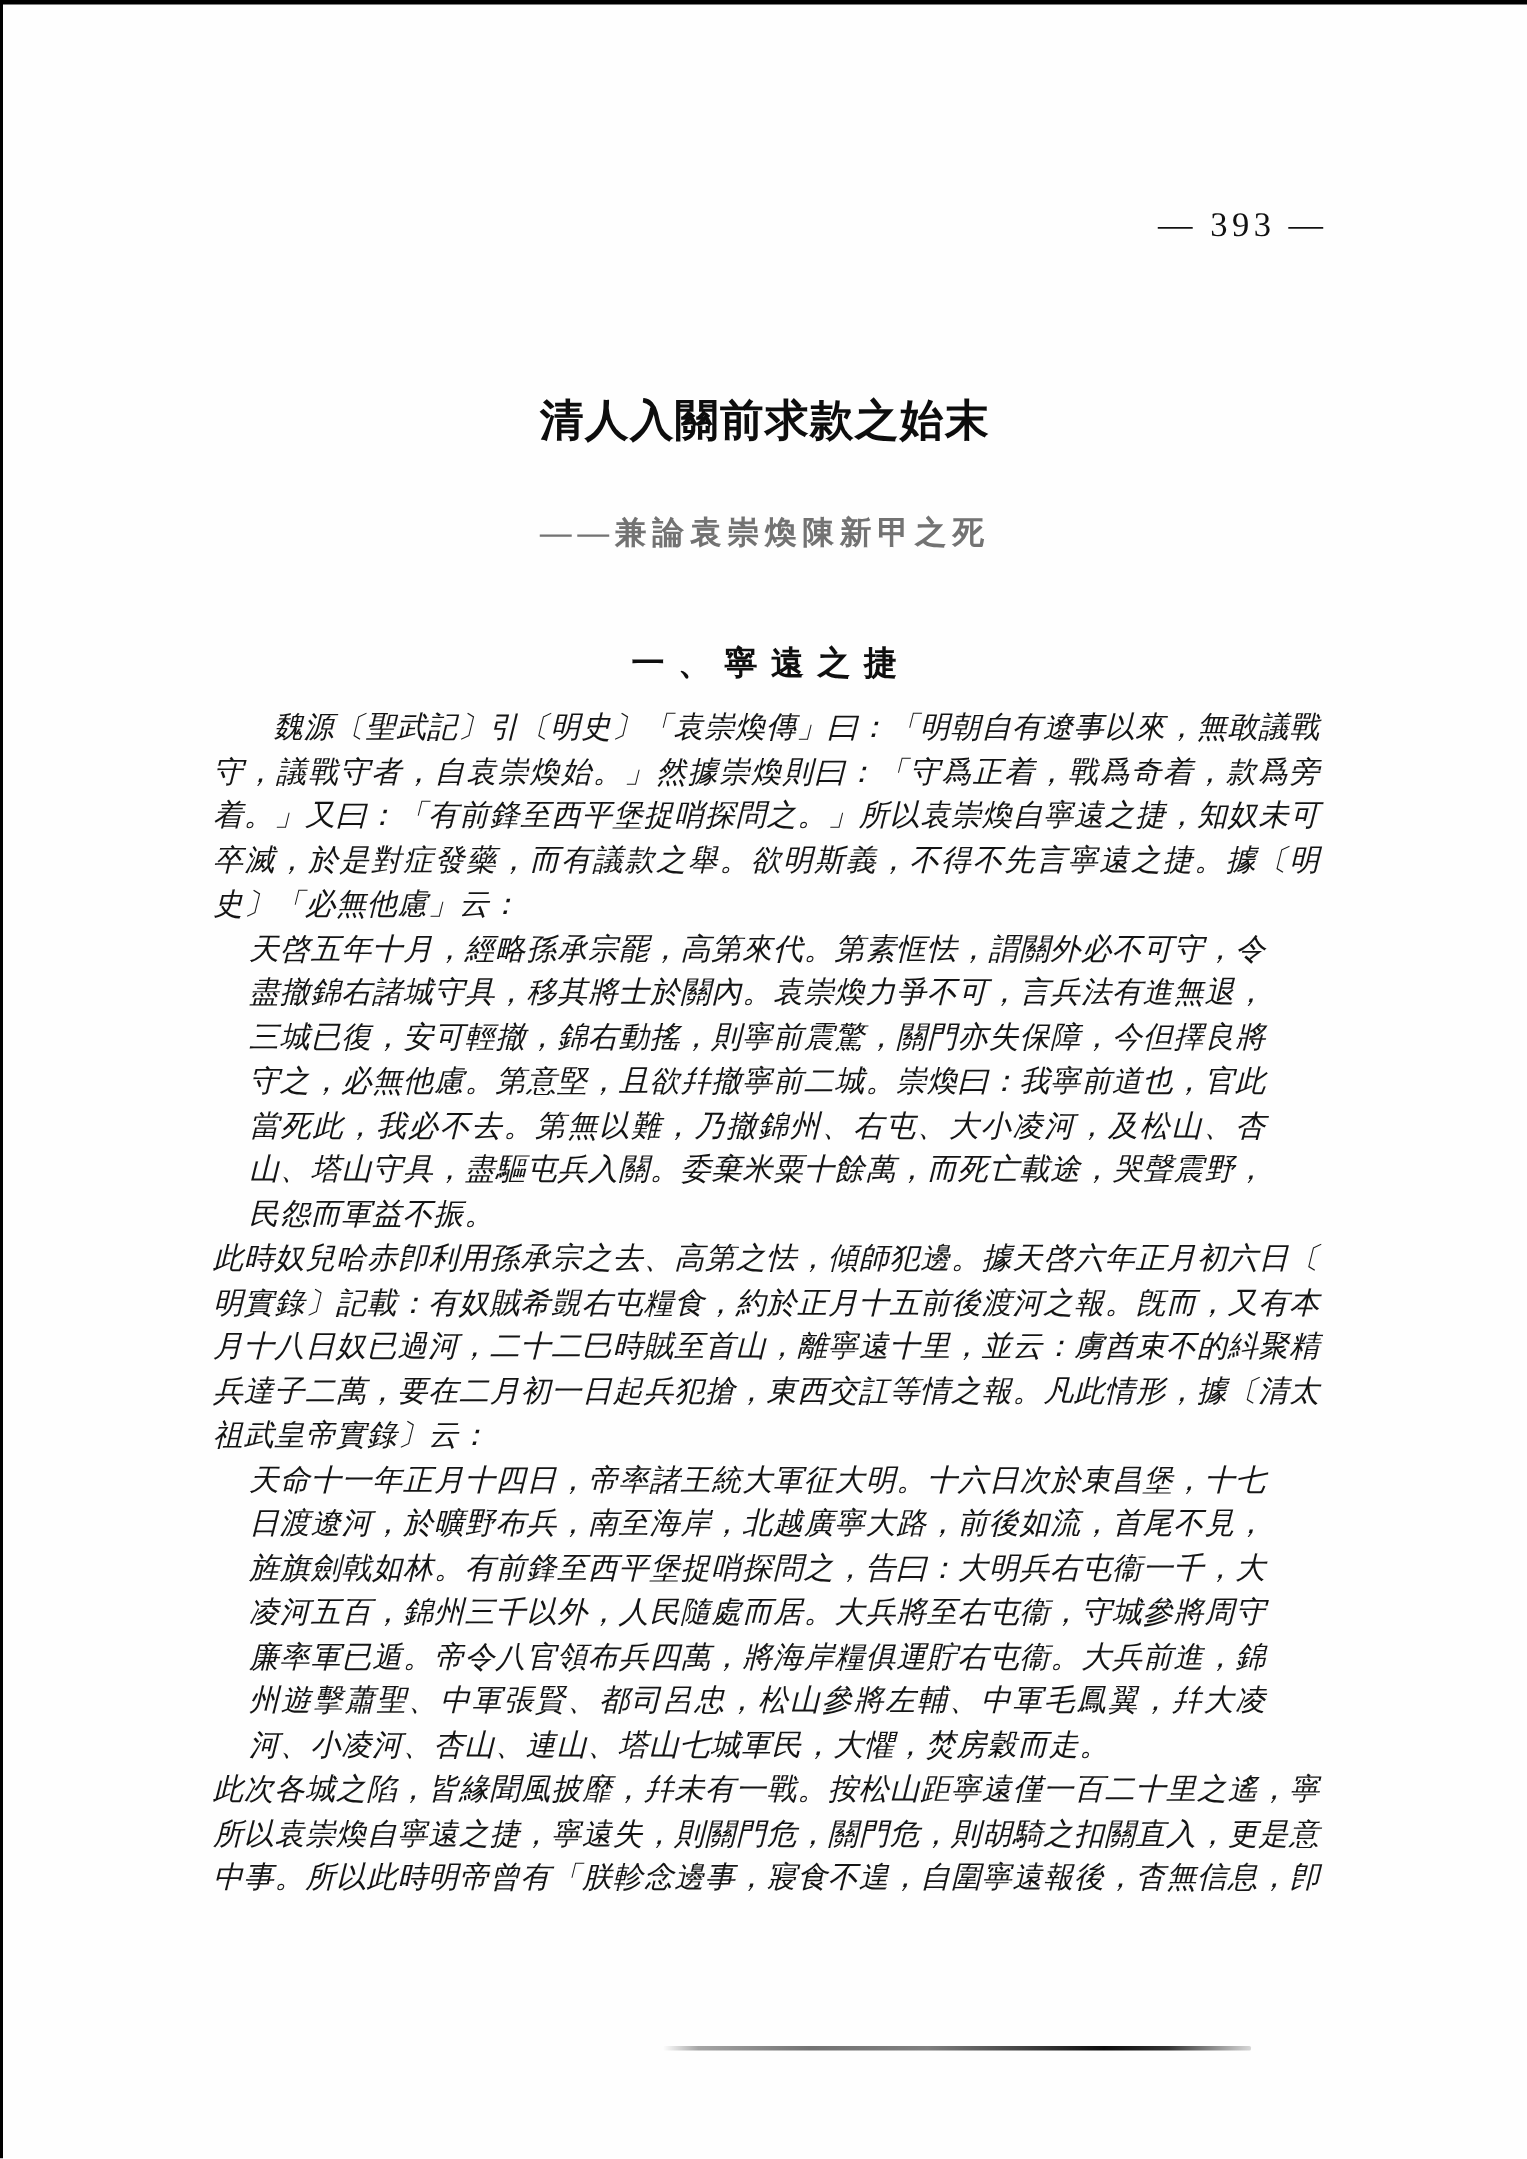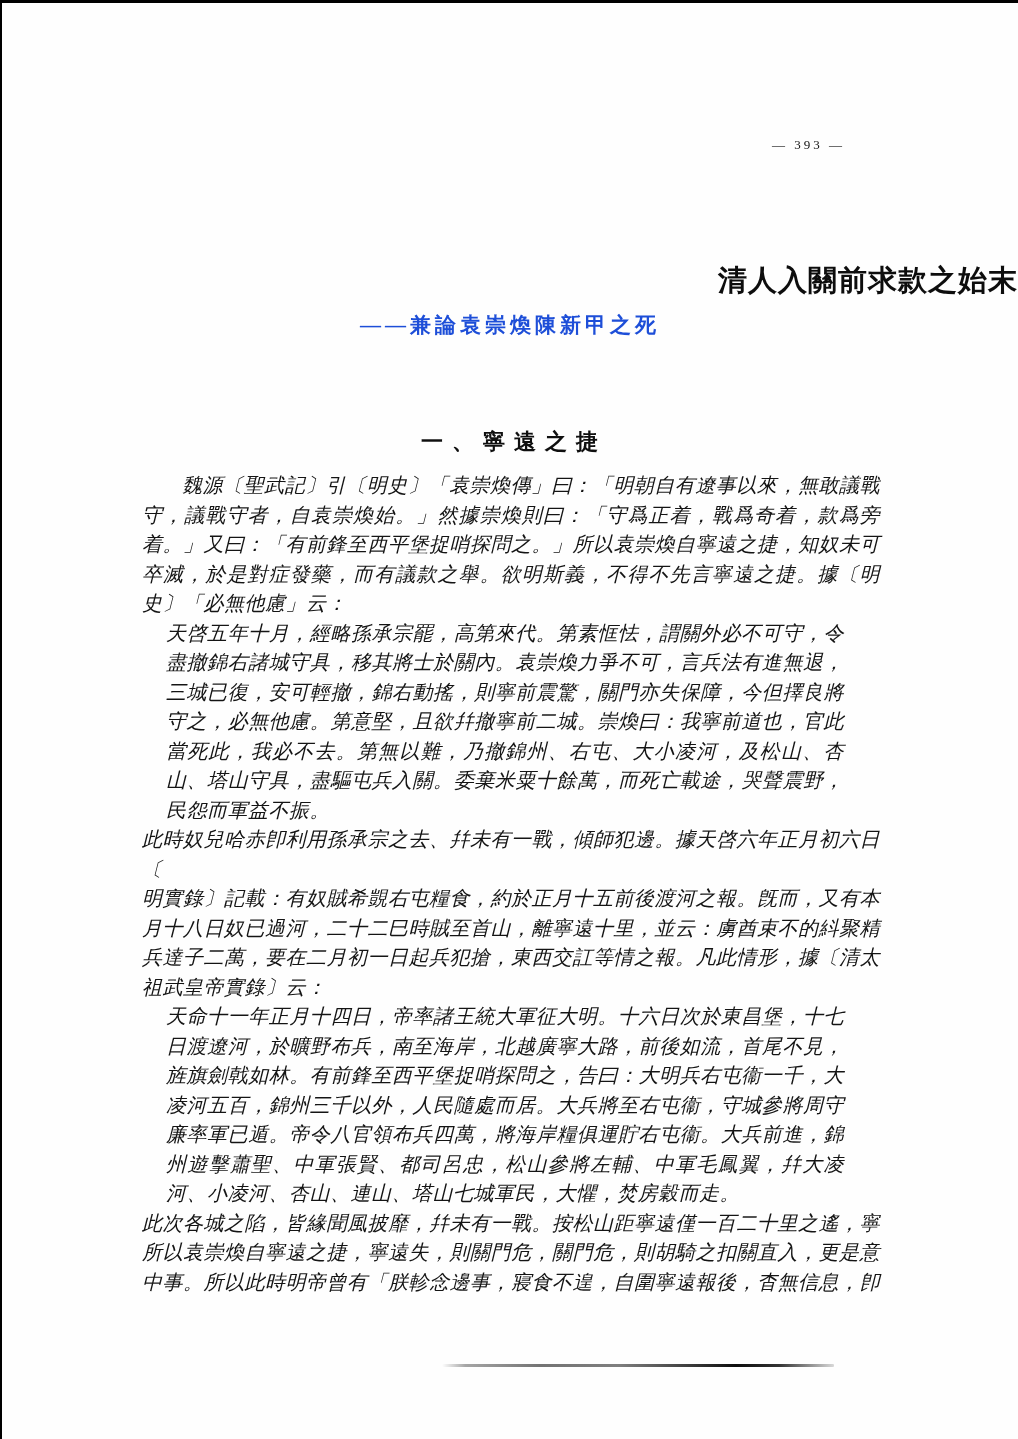--- a/index.html
+++ b/index.html
@@ -19,7 +19,7 @@
     position: absolute;
     top: 134px;
     left: 770px;
-    font-size: 13px;
+    font-size: 23px;
     letter-spacing: 3px;
     color: #111;
     white-space: nowrap;

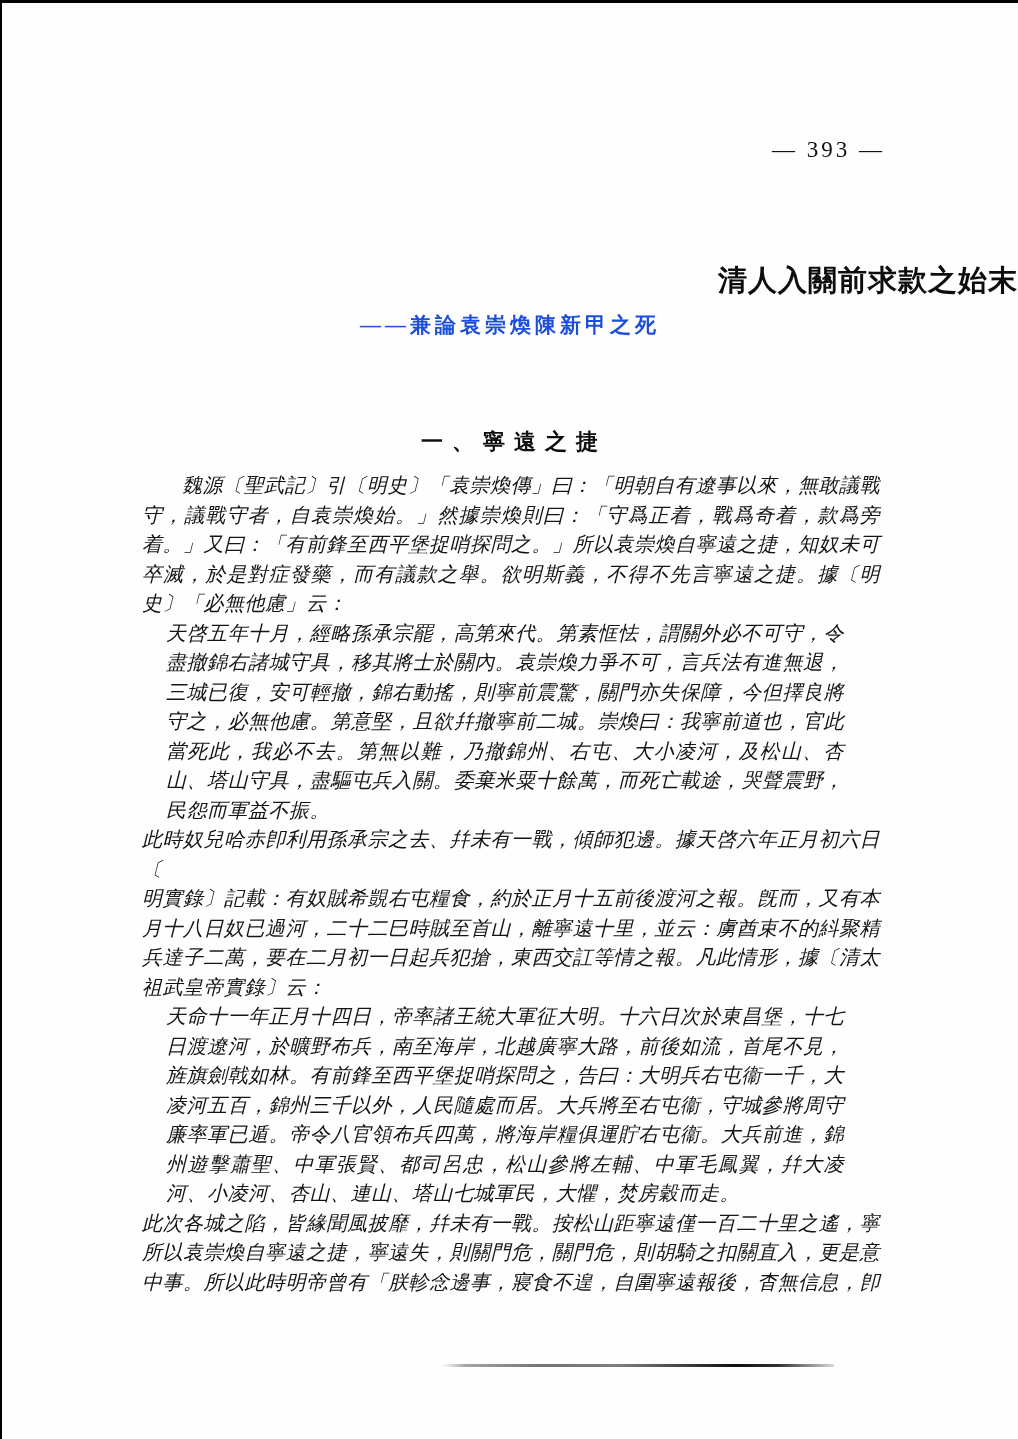--- a/index.html
+++ b/index.html
@@ -30,7 +30,7 @@
     left: 0;
     width: 100%;
     margin: 0;
-    text-align: right;
+    text-align: center;
     font-size: 29px;
     font-weight: 700;
     letter-spacing: 1px;

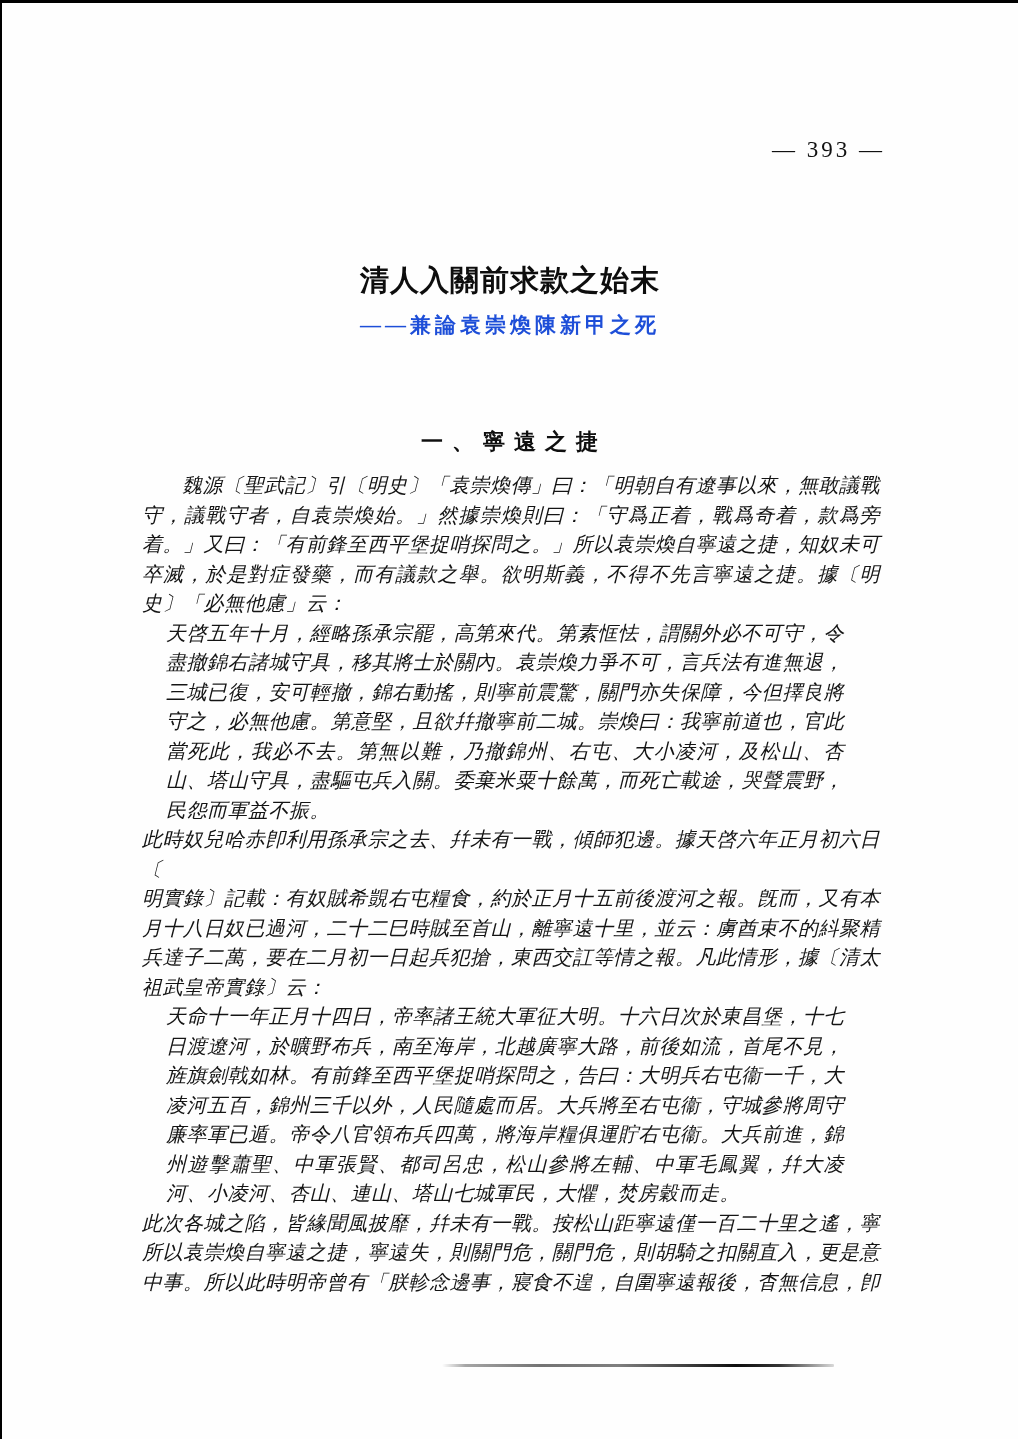--- a/index.html
+++ b/index.html
@@ -38,7 +38,7 @@
   }
   .subtitle {
     position: absolute;
-    top: 308px;
+    top: 338px;
     left: 0;
     width: 100%;
     margin: 0;
@@ -46,7 +46,7 @@
     font-size: 21px;
     font-weight: 600;
     letter-spacing: 4px;
-    color: #1d4ed8;
+    color: #737373;
   }
   .section-heading {
     position: absolute;

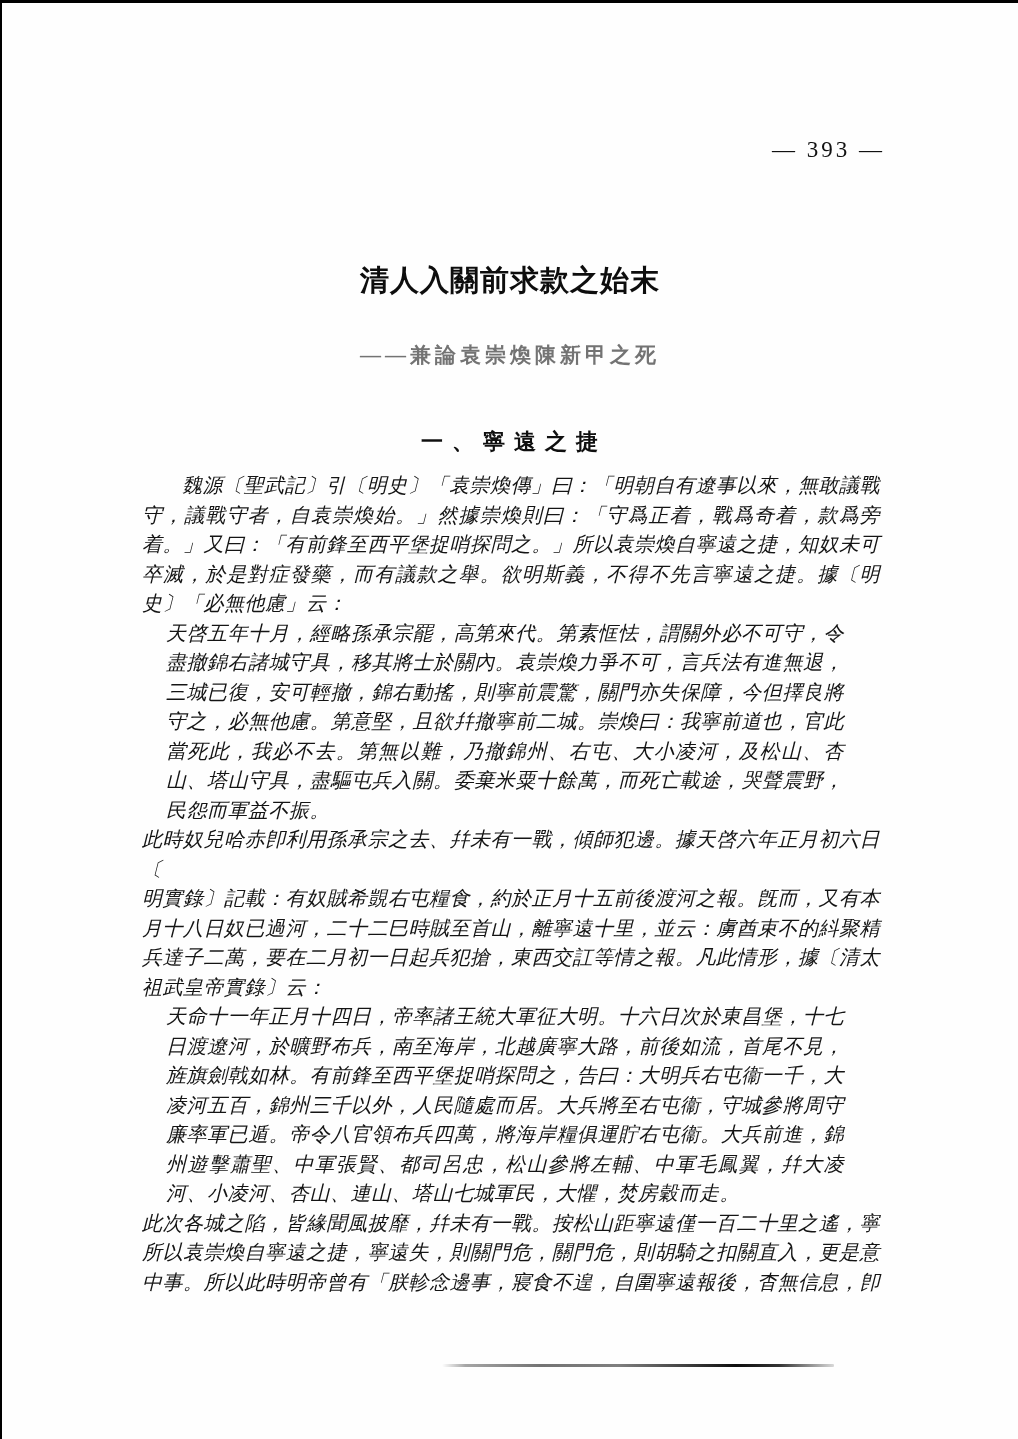--- a/index.html
+++ b/index.html
@@ -118,7 +118,7 @@
         <div class="line short">民怨而軍益不振。</div>
       </div>
       <div class="block paragraph">
-        <div class="line">此時奴兒哈赤卽利用孫承宗之去、幷未有一戰，傾師犯邊。據天啓六年正月初六日〔</div>
+        <div class="line">此時奴兒哈赤卽利用孫承宗之去、高第之怯，傾師犯邊。據天啓六年正月初六日〔</div>
         <div class="line">明實錄〕記載：有奴賊希覬右屯糧食，約於正月十五前後渡河之報。旣而，又有本</div>
         <div class="line">月十八日奴已過河，二十二巳時賊至首山，離寧遠十里，並云：虜酋束不的紏聚精</div>
         <div class="line">兵達子二萬，要在二月初一日起兵犯搶，東西交訌等情之報。凡此情形，據〔清太</div>

